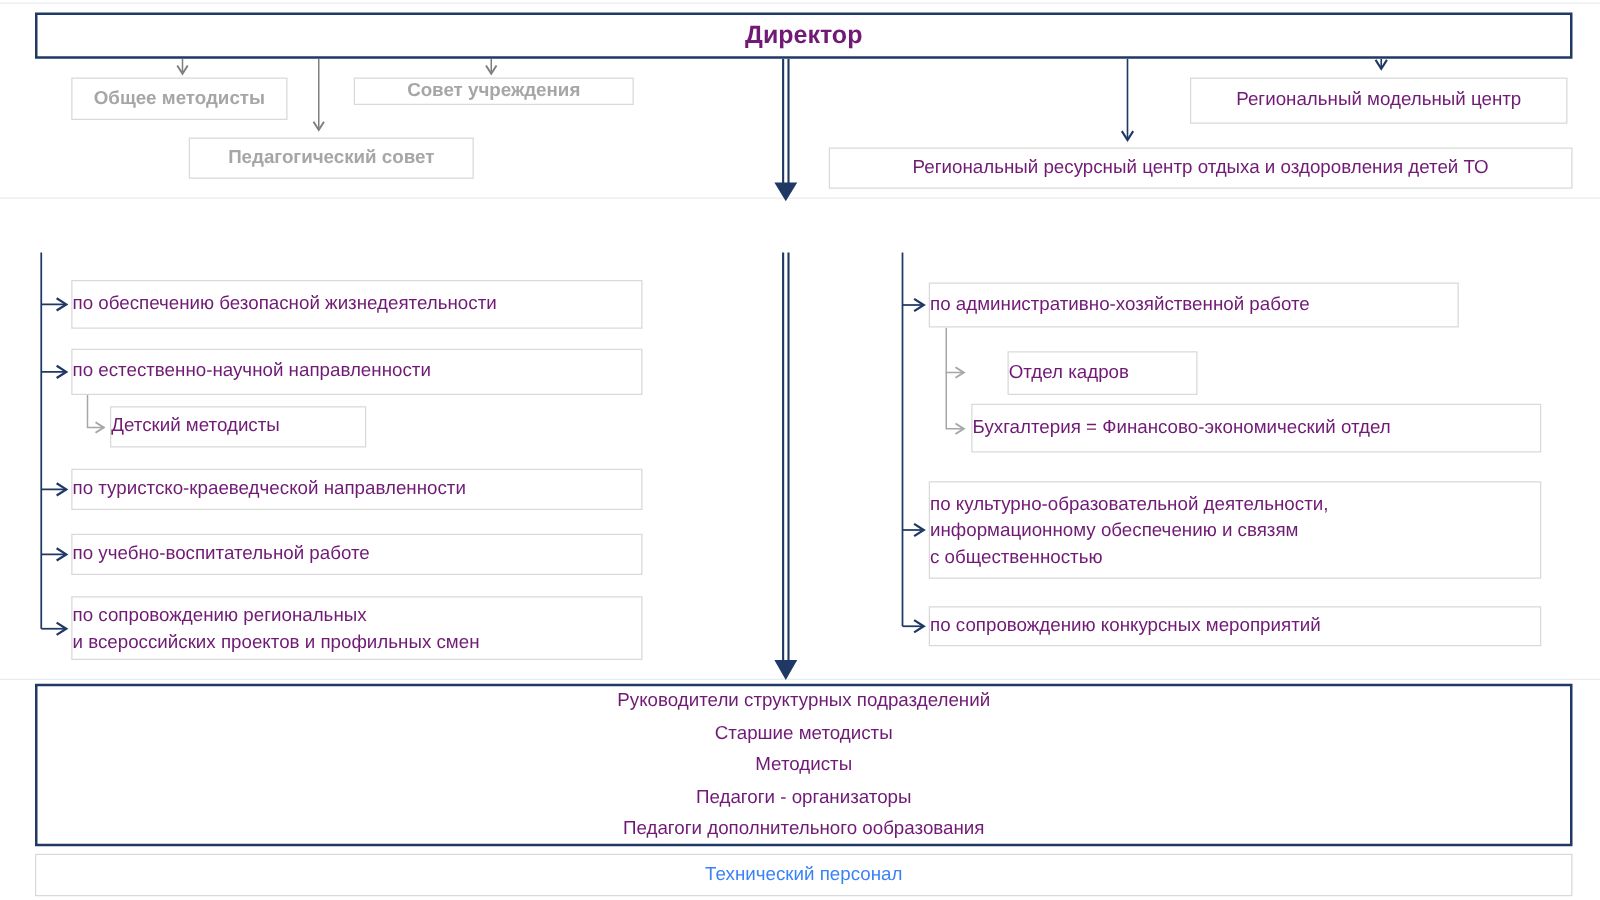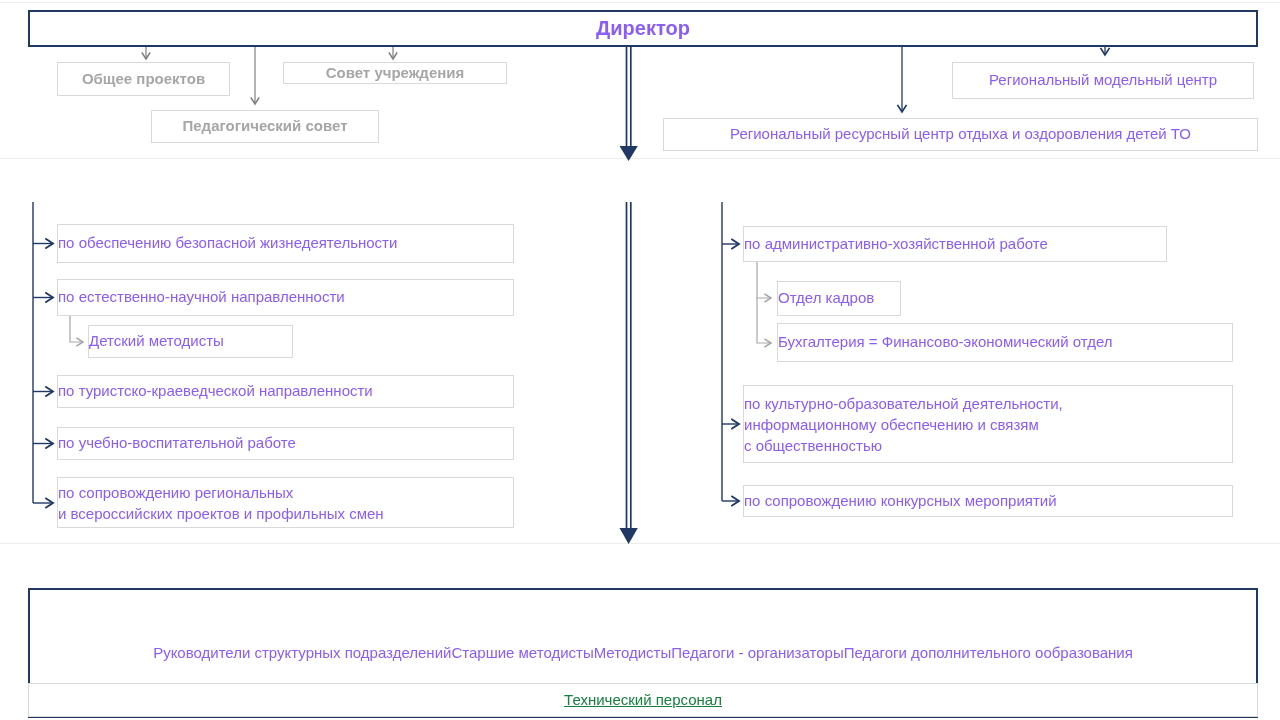--- a/index.html
+++ b/index.html
@@ -11,7 +11,7 @@
   .wires{position:absolute;left:0;top:0;z-index:2;pointer-events:none;}
   .box{
     position:absolute;box-sizing:border-box;background:#ffffff;
-    display:flex;align-items:center;color:#8b5cf6;font-size:15px;z-index:3;
+    display:flex;align-items:center;color:#701a75;font-size:15px;z-index:3;
     line-height:1.25;
   }
   .bn{border:2px solid #1F3864;}

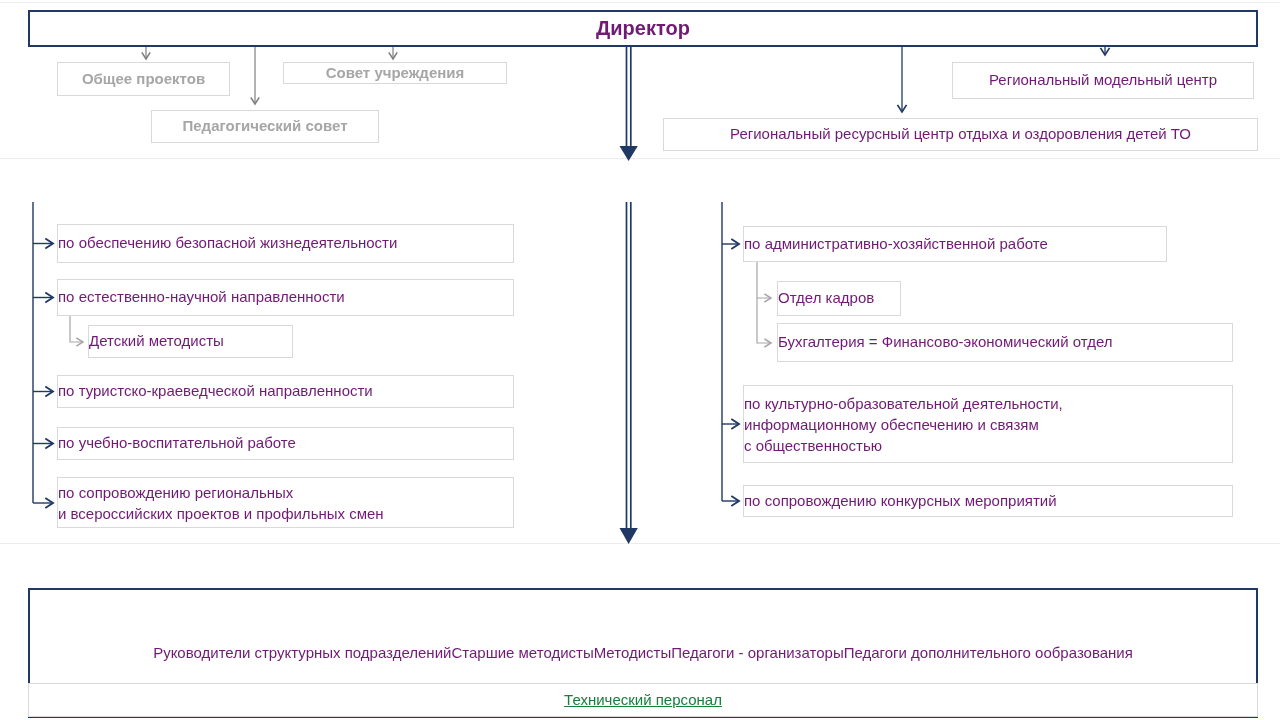--- a/index.html
+++ b/index.html
@@ -98,7 +98,7 @@
   </div>
 
   <div class="box bl c gray" style="left:57px;top:62px;width:173px;height:34px">
-    <span>Общее проектов</span>
+    <span>Общее методисты</span>
   </div>
   <div class="box bl c gray" style="left:283px;top:62px;width:224px;height:22px">
     <span>Совет учреждения</span>

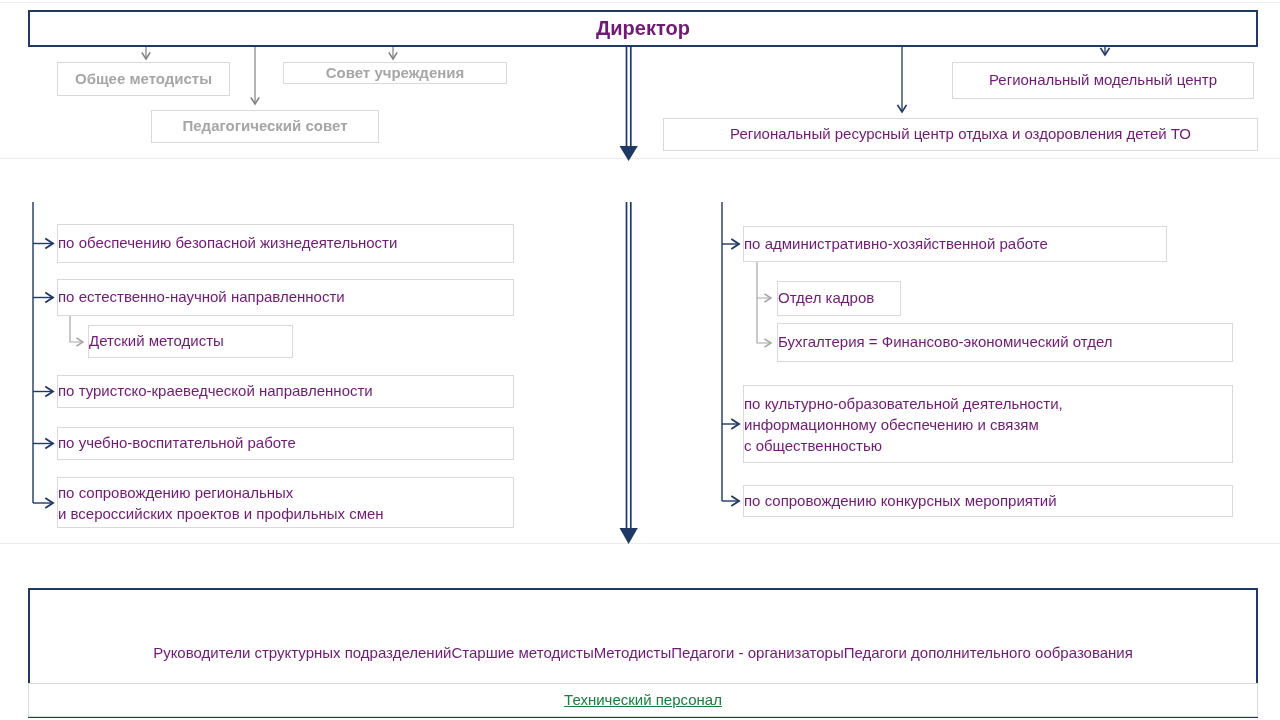--- a/index.html
+++ b/index.html
@@ -138,7 +138,7 @@
   <div class="box bl l" style="left:743px;top:226px;width:424px;height:36px">
     <span>по административно-хозяйственной работе</span>
   </div>
-  <div class="box bl l" style="left:777px;top:281px;width:124px;height:35px">
+  <div class="box bl l" style="left:806px;top:281px;width:152px;height:35px">
     <span>Отдел кадров</span>
   </div>
   <div class="box bl l" style="left:777px;top:323px;width:456px;height:39px">

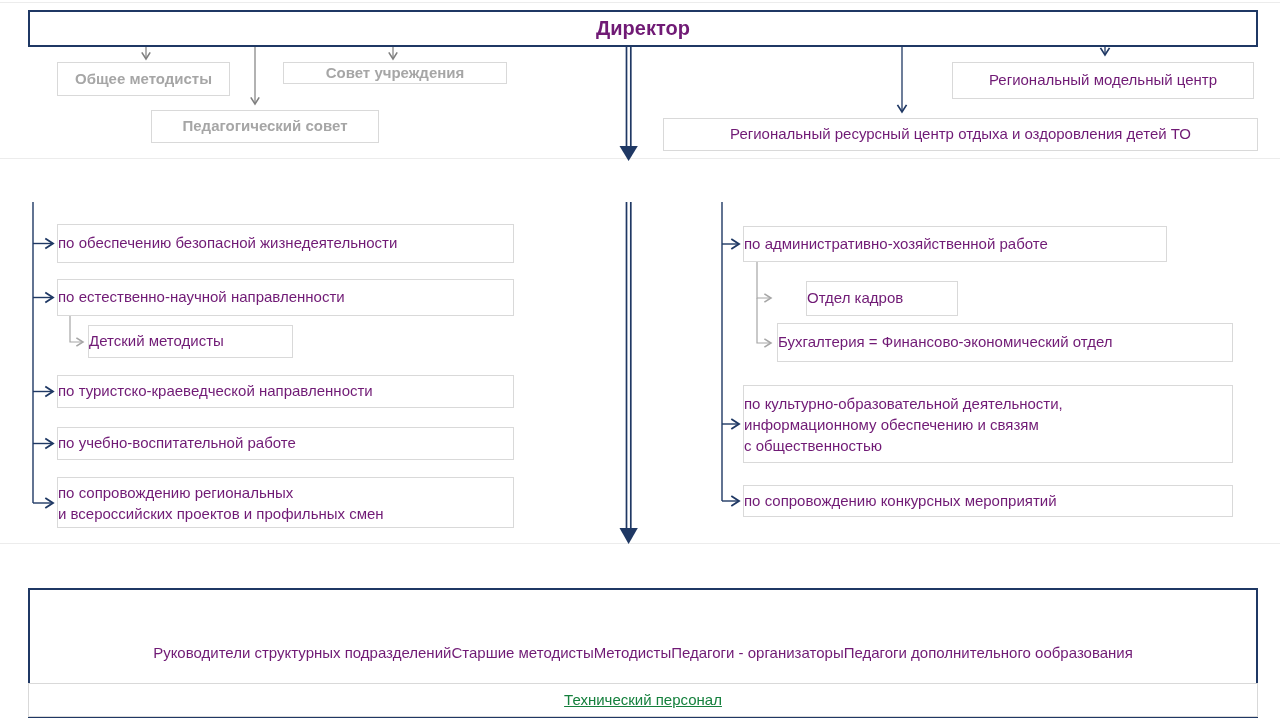--- a/index.html
+++ b/index.html
@@ -22,7 +22,7 @@
   .pre{white-space:pre-line;line-height:21px;}
   .director{font-size:20px;font-weight:bold;}
   .deputies{font-size:16px;}
-  .staff{justify-content:center;line-height:25.5px;text-align:center;margin-top:41px;}
+  .staff{flex-direction:column;justify-content:center;line-height:25.5px;text-align:center;}
   .tech{color:#15803d;text-decoration:underline;}
 </style>
 </head>

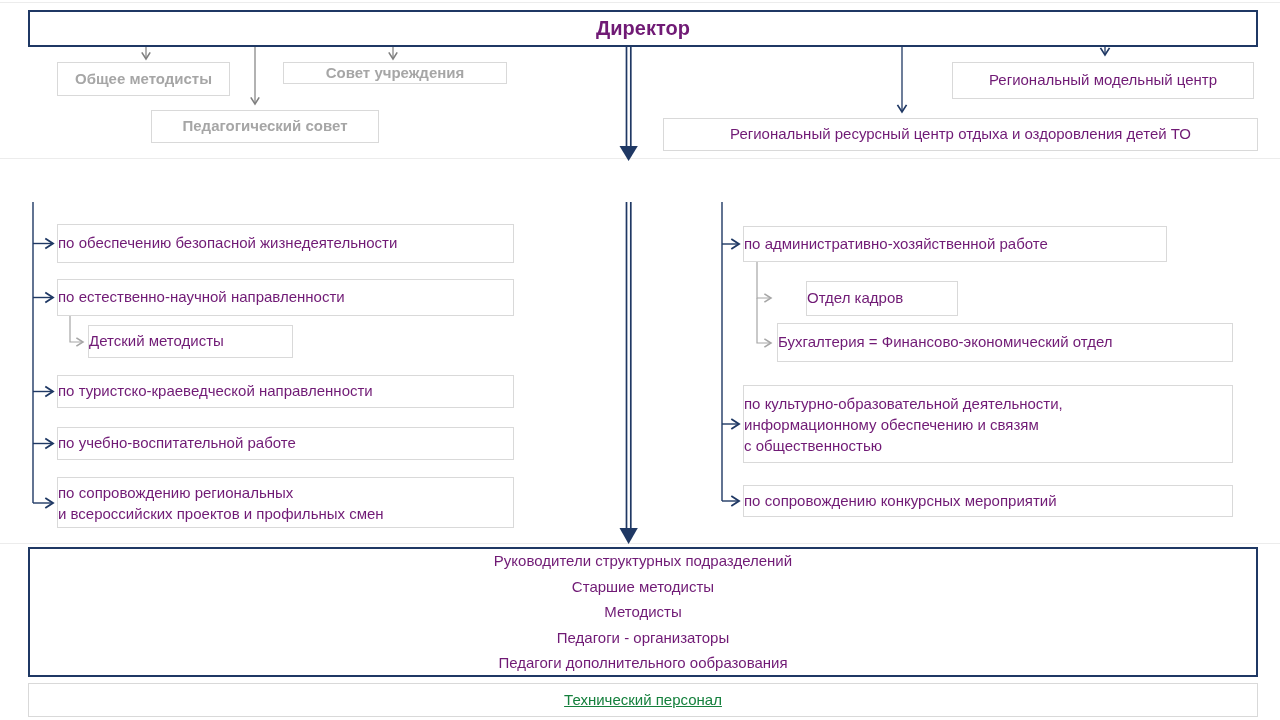--- a/index.html
+++ b/index.html
@@ -23,7 +23,7 @@
   .director{font-size:20px;font-weight:bold;}
   .deputies{font-size:16px;}
   .staff{flex-direction:column;justify-content:center;line-height:25.5px;text-align:center;}
-  .tech{color:#15803d;text-decoration:underline;}
+  .tech{color:#3b82f6;}
 </style>
 </head>
 <body>

